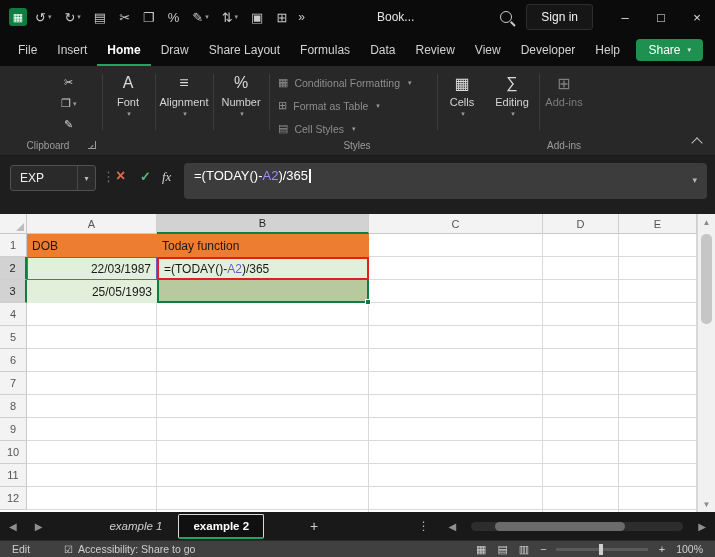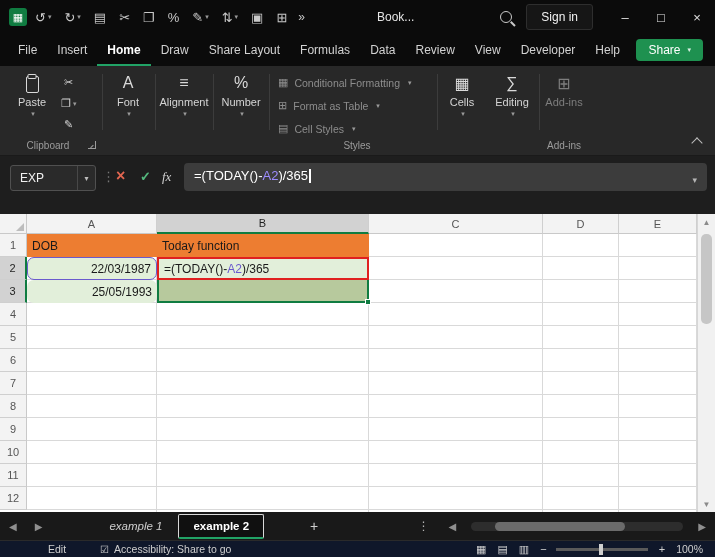--- a/index.html
+++ b/index.html
@@ -202,13 +202,6 @@
 
   <div class="ribbon">
 
-    <div class="rb-big" style="left:10px; width:44px;">
-      <span class="ic">
-          <span class="clipb"></span>
-        </span>
-      <span>Paste</span>
-      <span class="chev">▾</span>
-    </div>
     <div class="small-stack">
       <div class="ss-btn">
           <span>✂</span>

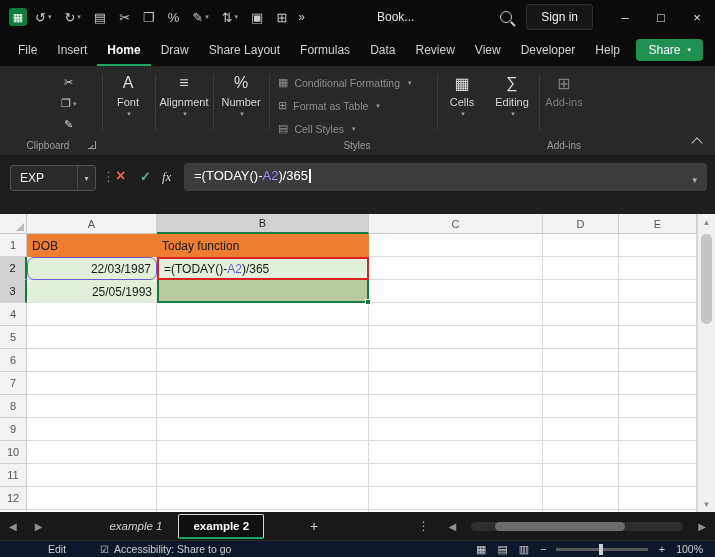--- a/index.html
+++ b/index.html
@@ -66,7 +66,7 @@
   .fb-enter { position:absolute; left:140px; top:13px; color:#54b87e; font-size:13px; font-weight:bold; }
   .fb-fx { position:absolute; left:162px; top:13px; color:#d0d0d0; font-size:13px; font-style:italic;
            font-family:"Liberation Serif", serif; }
-  .fb-input { position:absolute; left:184px; right:8px; top:7px; height:28px; background:#3c3c3c; border-radius:4px;
+  .fb-input { position:absolute; left:184px; right:8px; top:7px; height:36px; background:#3c3c3c; border-radius:4px;
               color:#fff; font-size:13px; padding:5px 24px 0 10px; }
   .fb-input .ref { color:#9d8cff; }
   .caret { display:inline-block; width:1.5px; height:14px; background:#ffffff; vertical-align:text-bottom; margin-left:1px; }

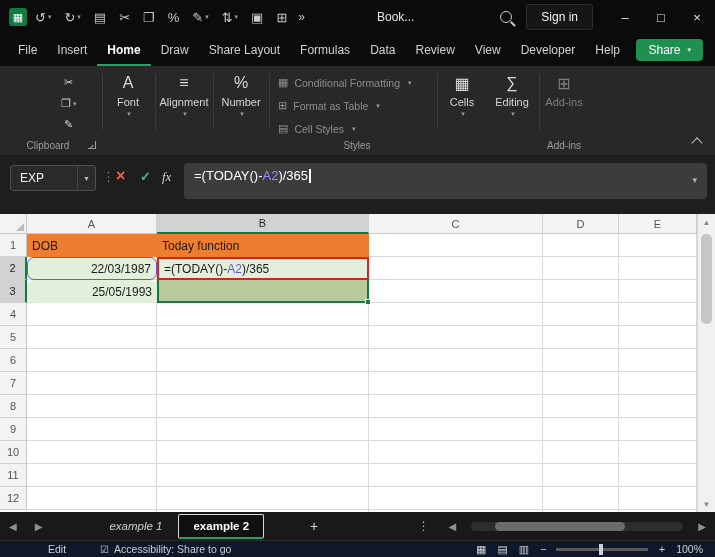--- a/index.html
+++ b/index.html
@@ -91,7 +91,7 @@
   .vline { position:absolute; top:0; bottom:0; width:1px; background:#d9d9d9; }
   .cell { position:absolute; height:23px; font-size:12px; display:flex; align-items:center; padding:0 5px; }
   .cell.orange { background:#ED7D31; color:#1a1a1a; }
-  .cell.lgreen { background:#E2EFDA;border-radius:7px; }
+  .cell.lgreen { background:#E2EFDA; }
   .cell.sage  { background:#B7C99D; }
   .cell.right { justify-content:flex-end; }
   .refbox { border:1px solid #6A5ACD; }

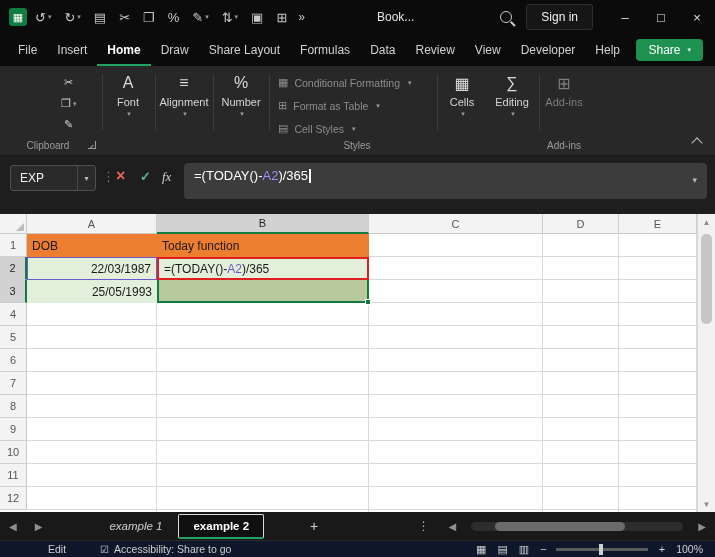--- a/index.html
+++ b/index.html
@@ -117,8 +117,8 @@
   .hscroll-thumb { position:absolute; left:24px; width:130px; height:9px; background:#6b6b6b; border-radius:5px; }
 
   
-  .statusbar { height:17px; background:#0f172a; border-top:1px solid #2a2a2a; display:flex; align-items:center;
-               color:#cfcfcf; font-size:10.5px; flex:0 0 auto;padding-left:36px; }
+  .statusbar { height:17px; background:#404040; border-top:1px solid #2a2a2a; display:flex; align-items:center;
+               color:#cfcfcf; font-size:10.5px; flex:0 0 auto; }
   .sb-mode { padding-left:12px; }
   .sb-acc { display:flex; align-items:center; gap:5px; margin-left:34px; }
   .sb-acc .ic { font-size:10px; color:#cfcfcf; }

